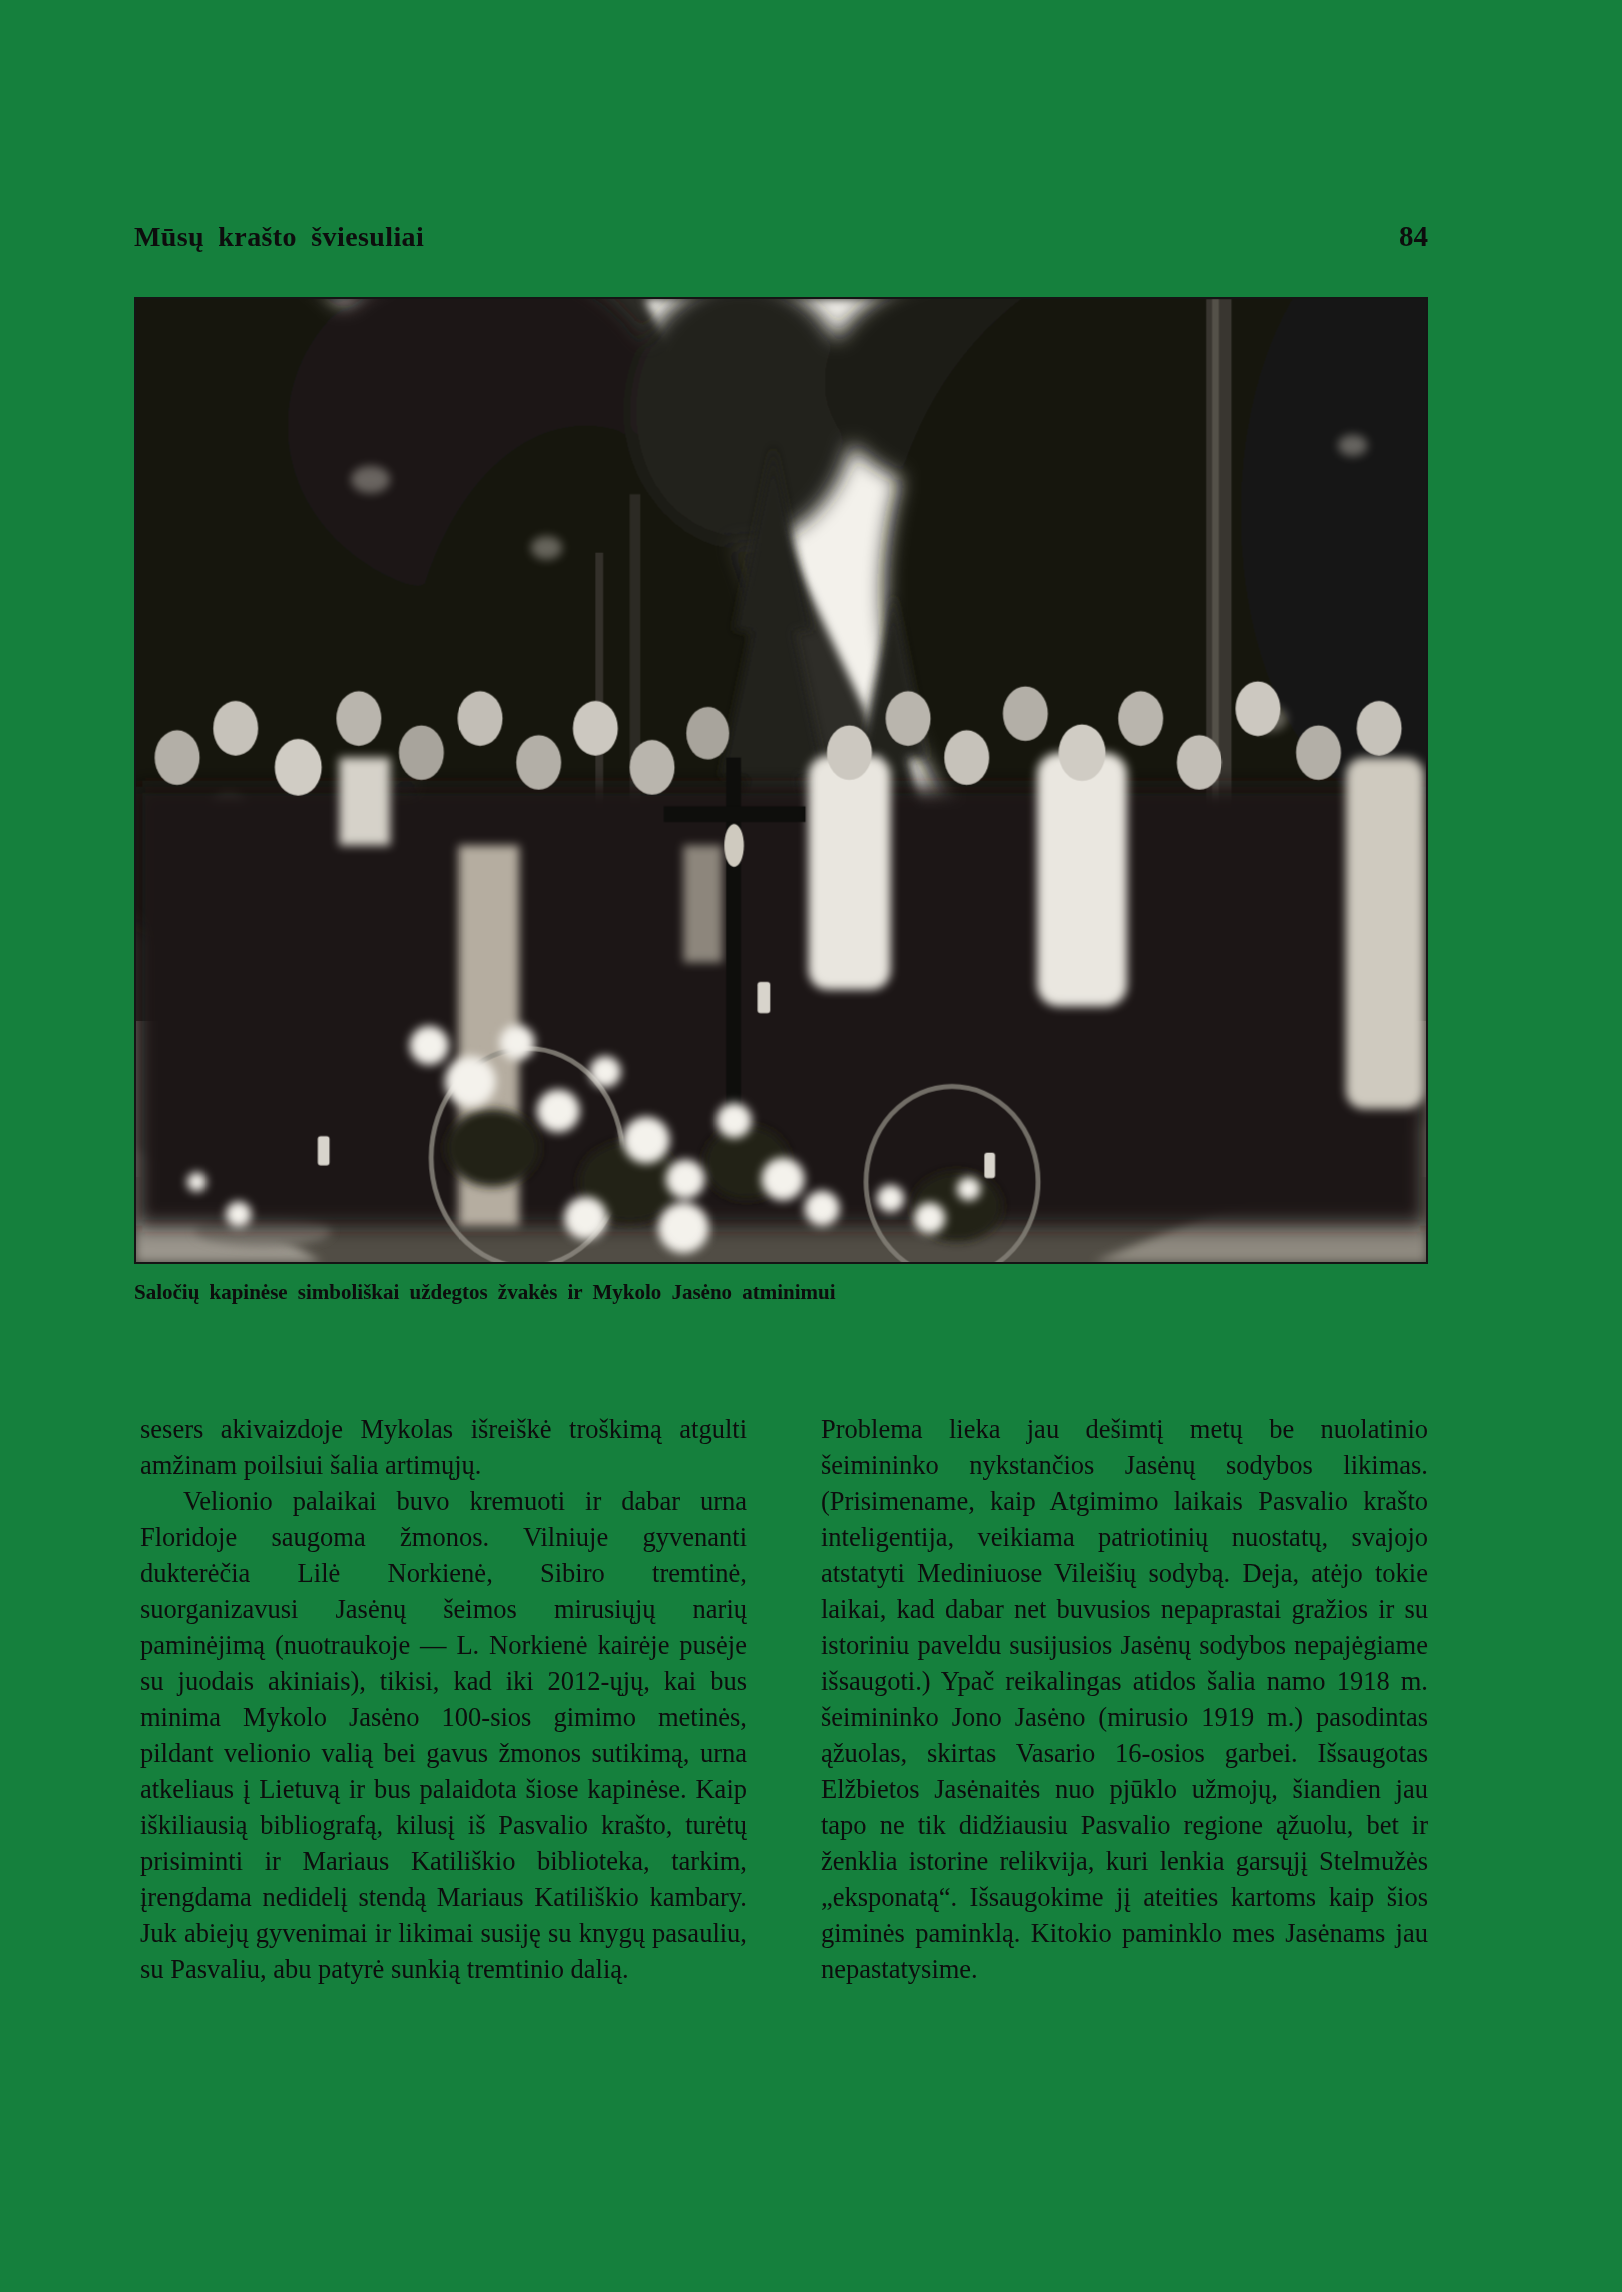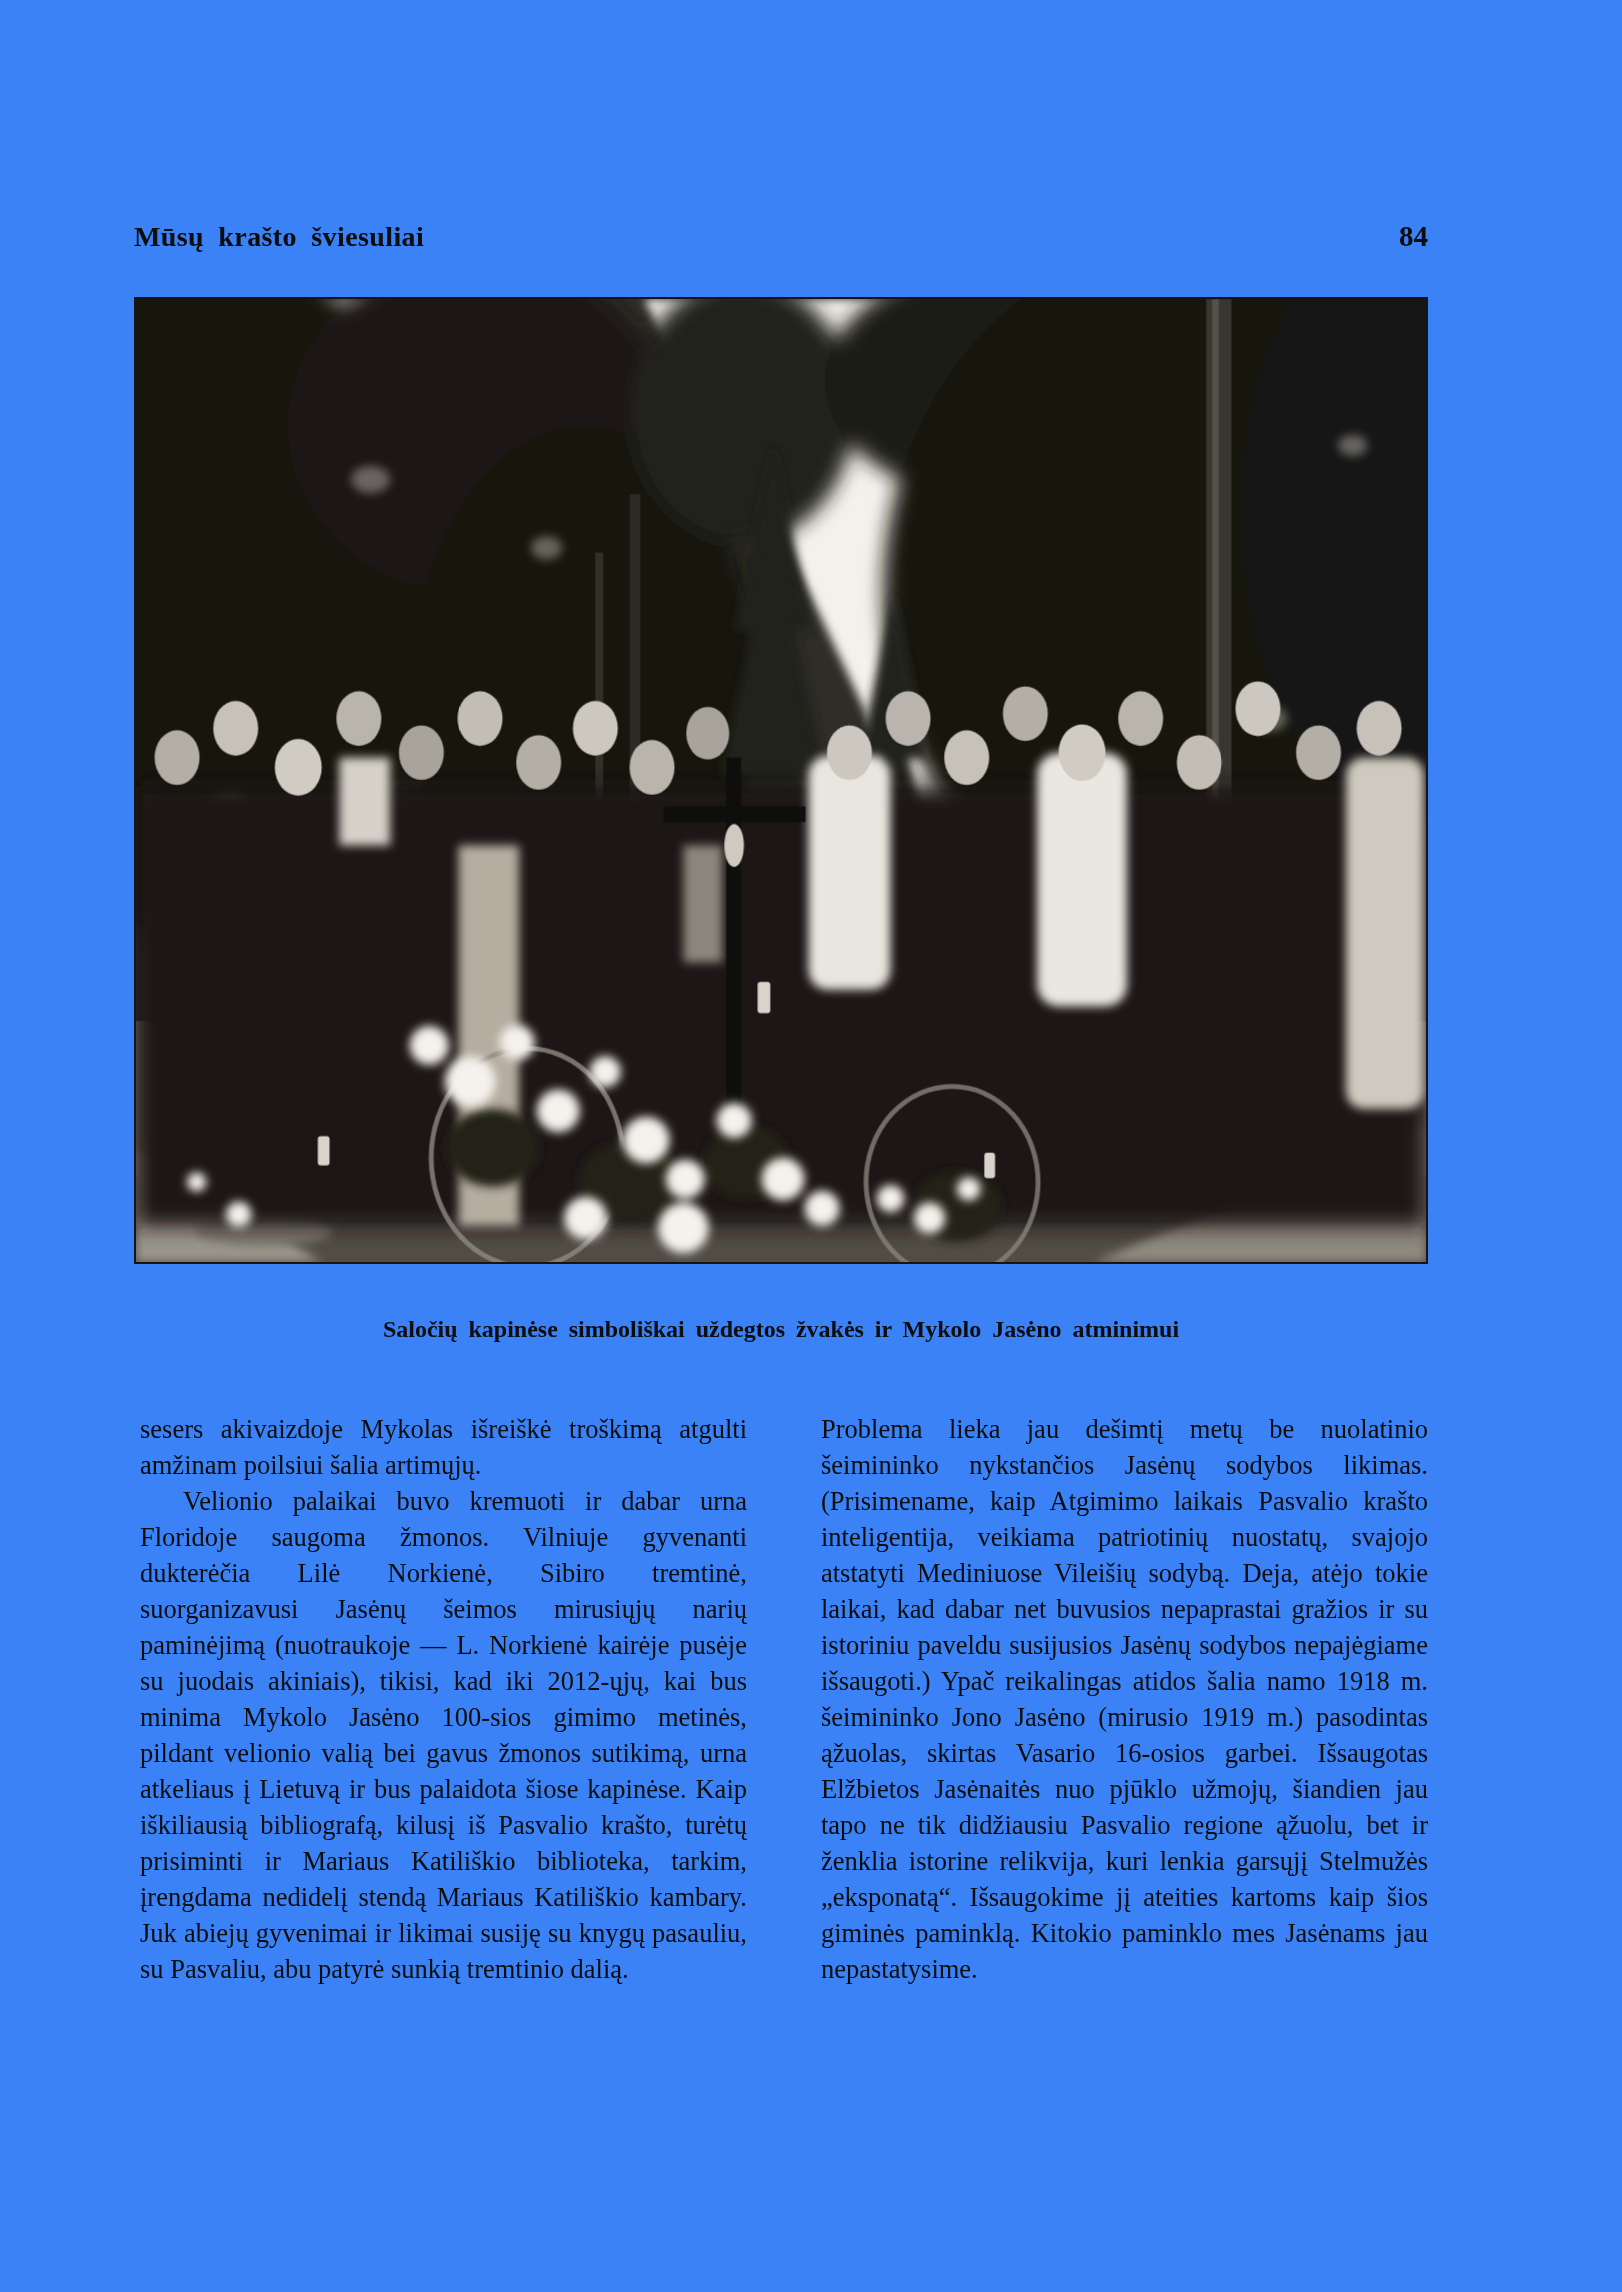--- a/index.html
+++ b/index.html
@@ -6,7 +6,7 @@
   .page {
     position:relative;
     width:1622px; height:2293px;
-    background:#3b82f6;
+    background:#15803d;
     font-family:"Liberation Serif","DejaVu Serif",serif;
     color:#0d0d0d;
     overflow:hidden;

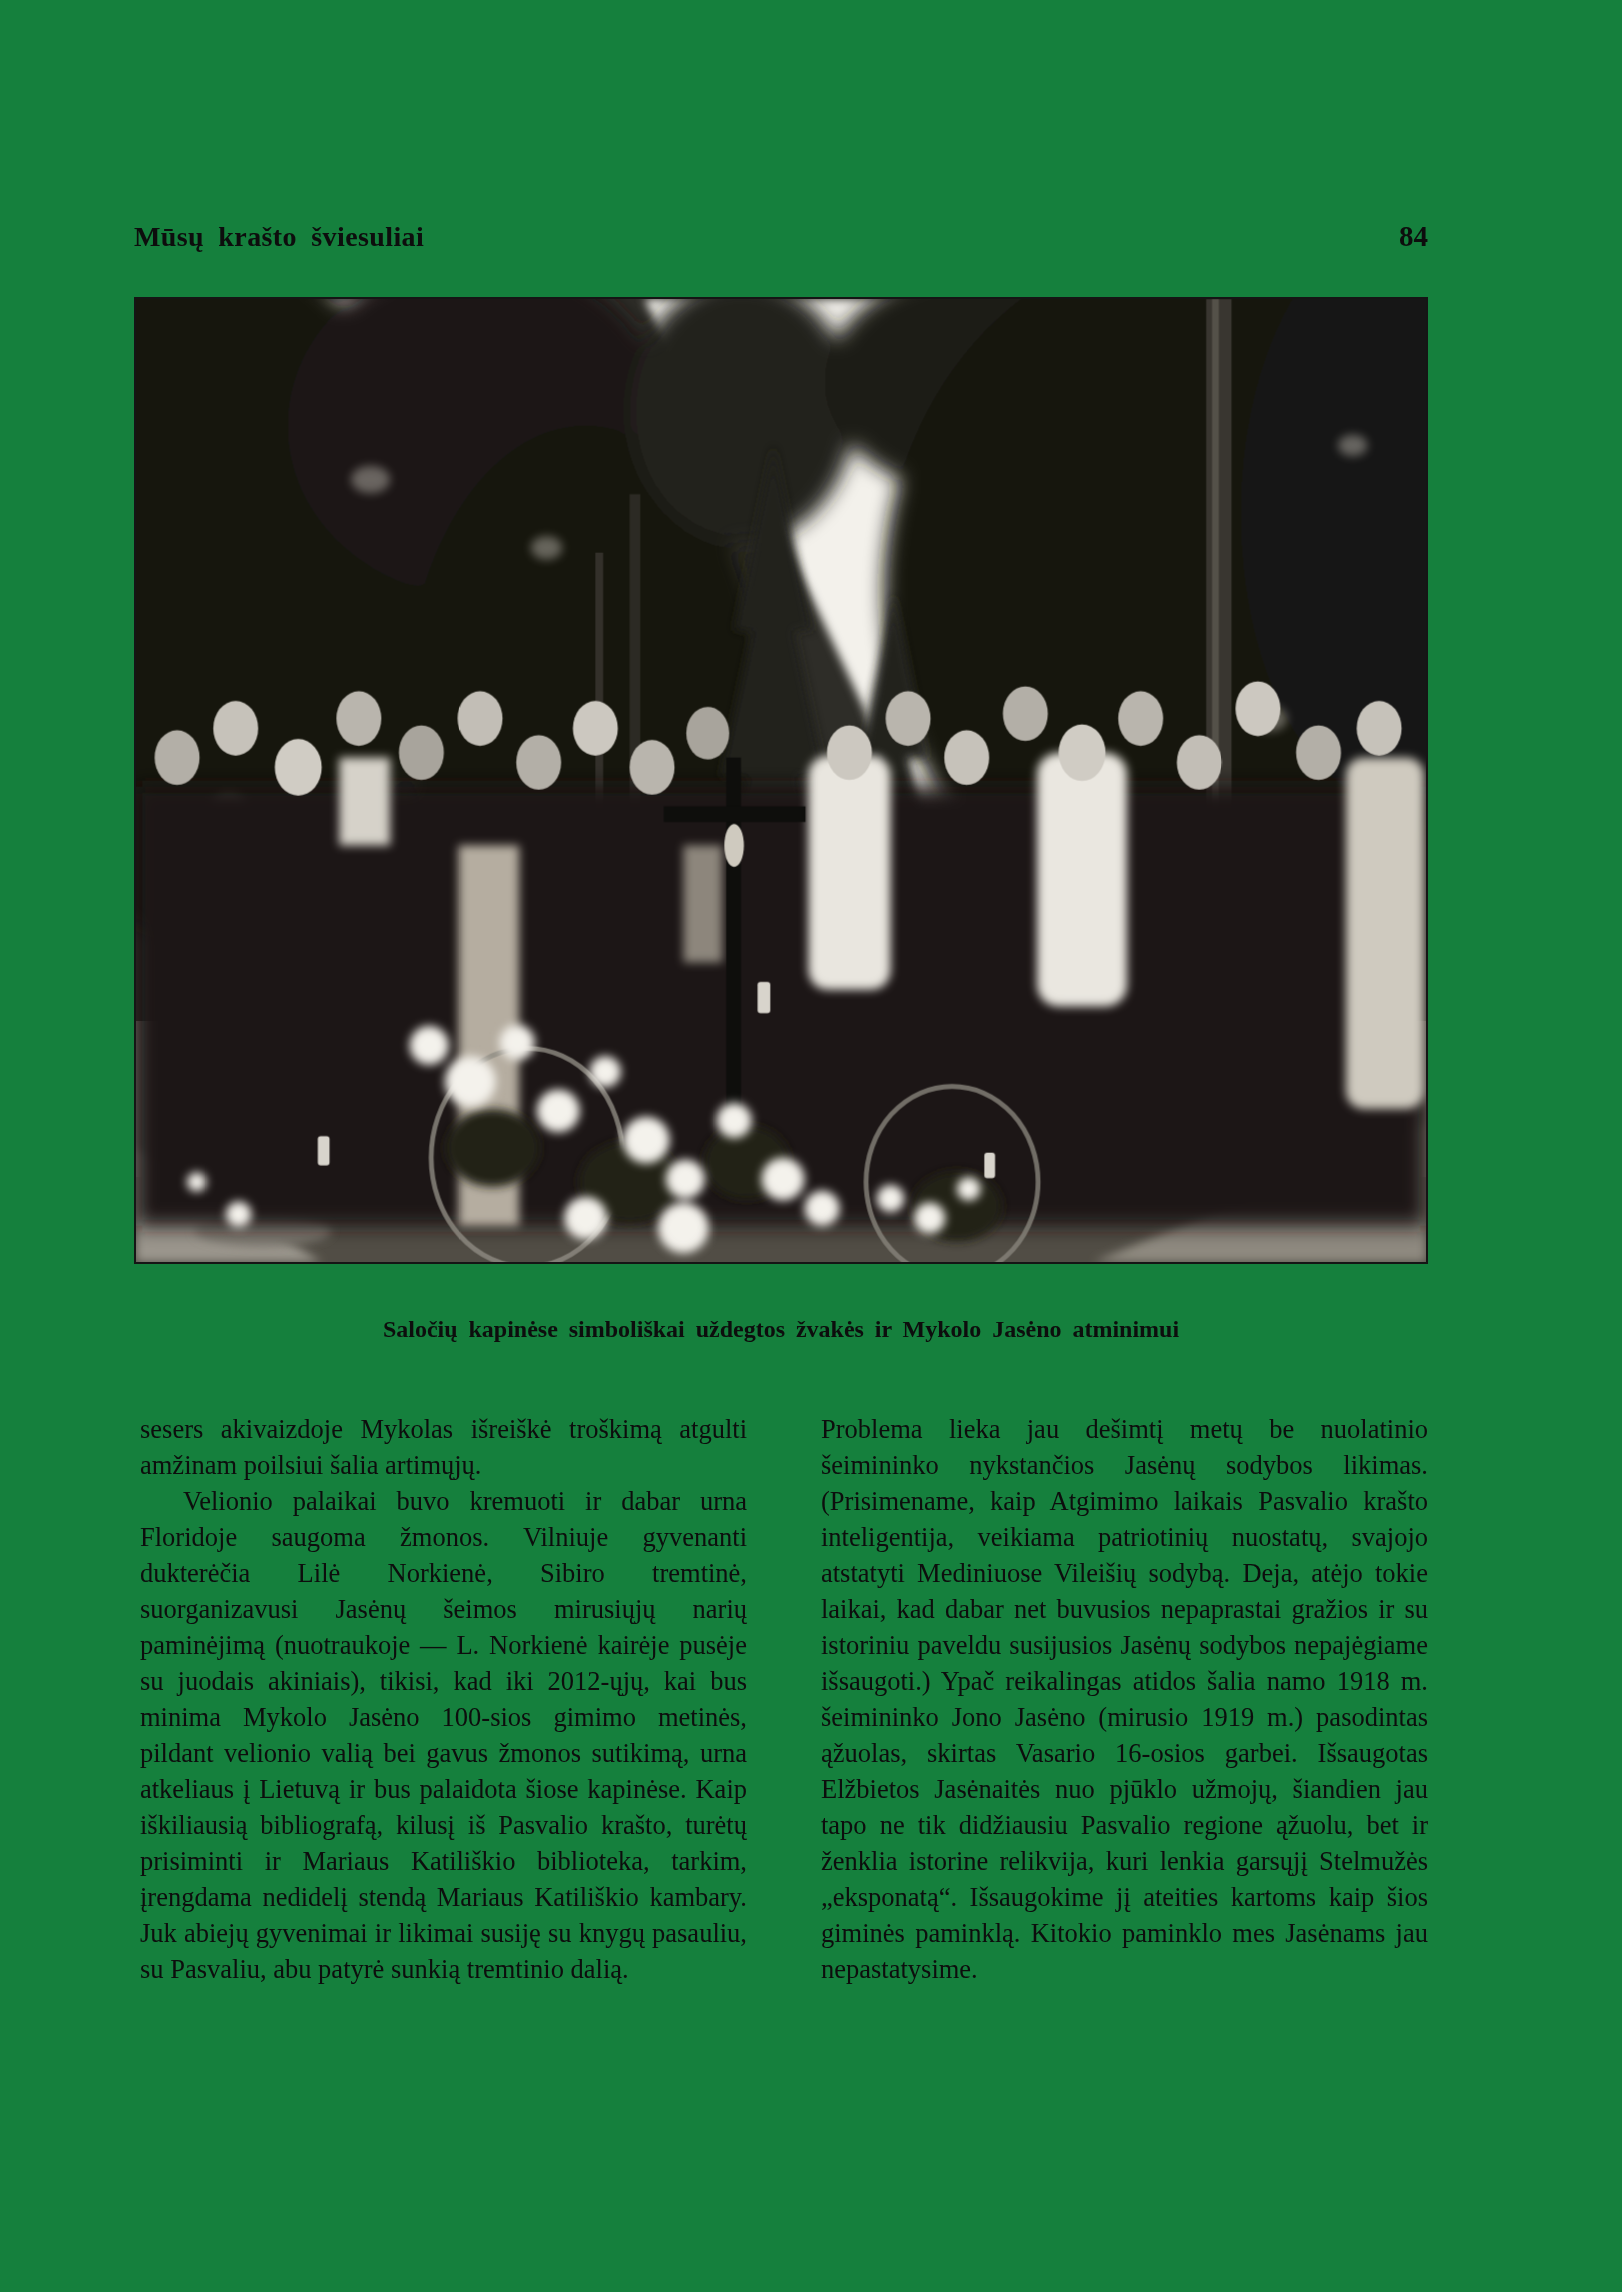--- a/index.html
+++ b/index.html
@@ -26,7 +26,7 @@
   .photo-frame svg { width:100%; height:100%; display:block; }
   .photo-caption {
     position:absolute; left:134px; top:1280px; width:1294px;
-    text-align:center; font-weight:bold; font-size:24px; word-spacing:4.9px;margin-top:36px;
+    font-weight:bold; font-size:21px; word-spacing:4.9px;
   }
   .article-columns {
     position:absolute; left:140px; top:1411px; width:1288px;

